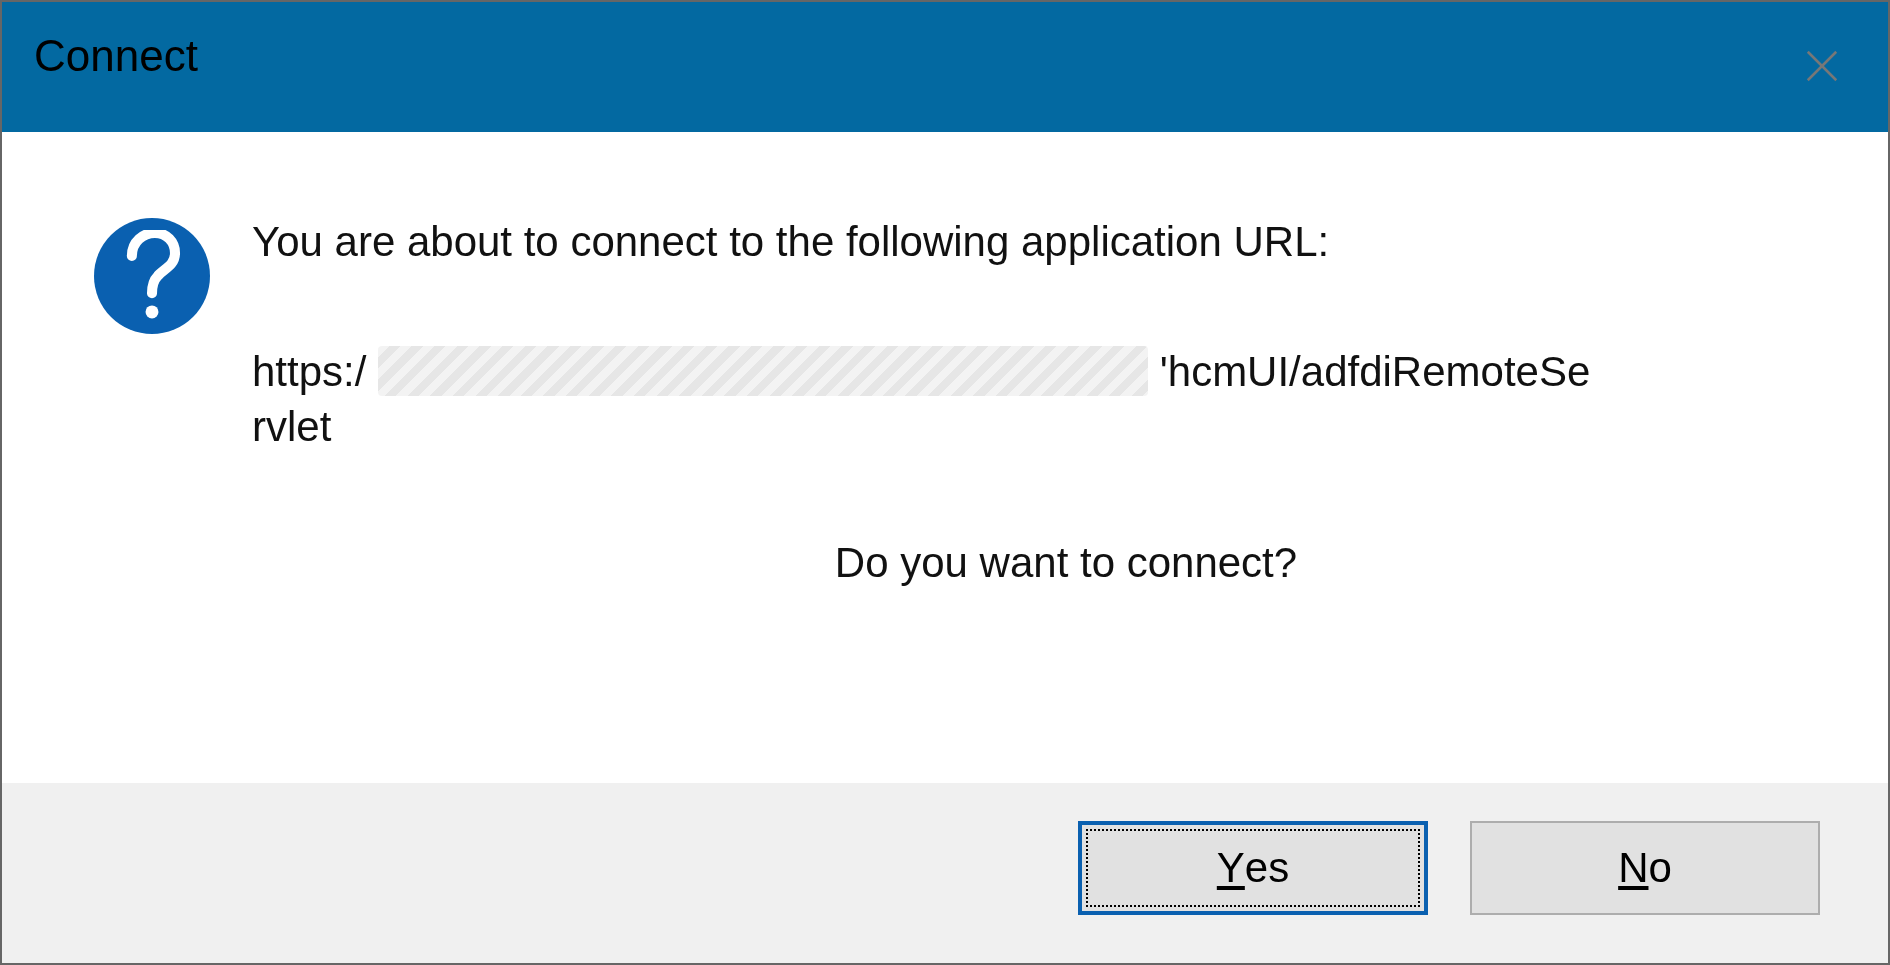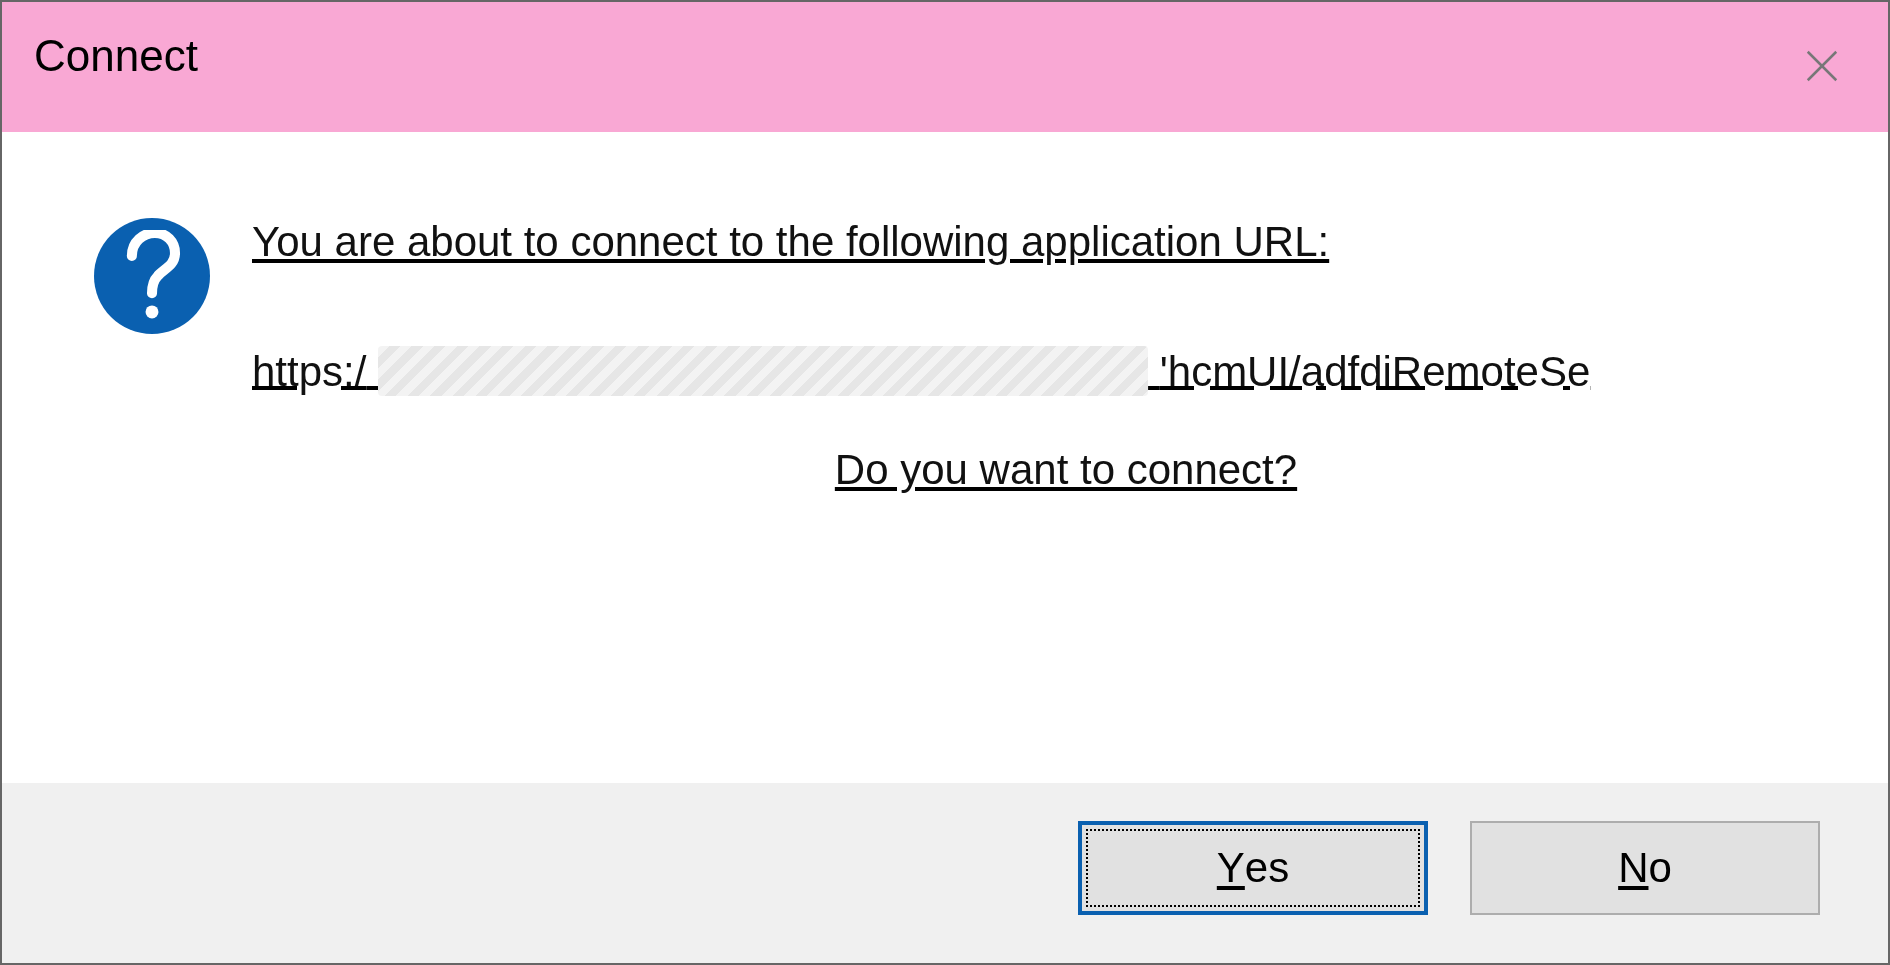--- a/index.html
+++ b/index.html
@@ -19,7 +19,7 @@
     width: 1890px;
     height: 965px;
     border: 2px solid #666666;
-    background: #f9a8d4;
+    background: #0369a1;
     display: flex;
     flex-direction: column;
   }

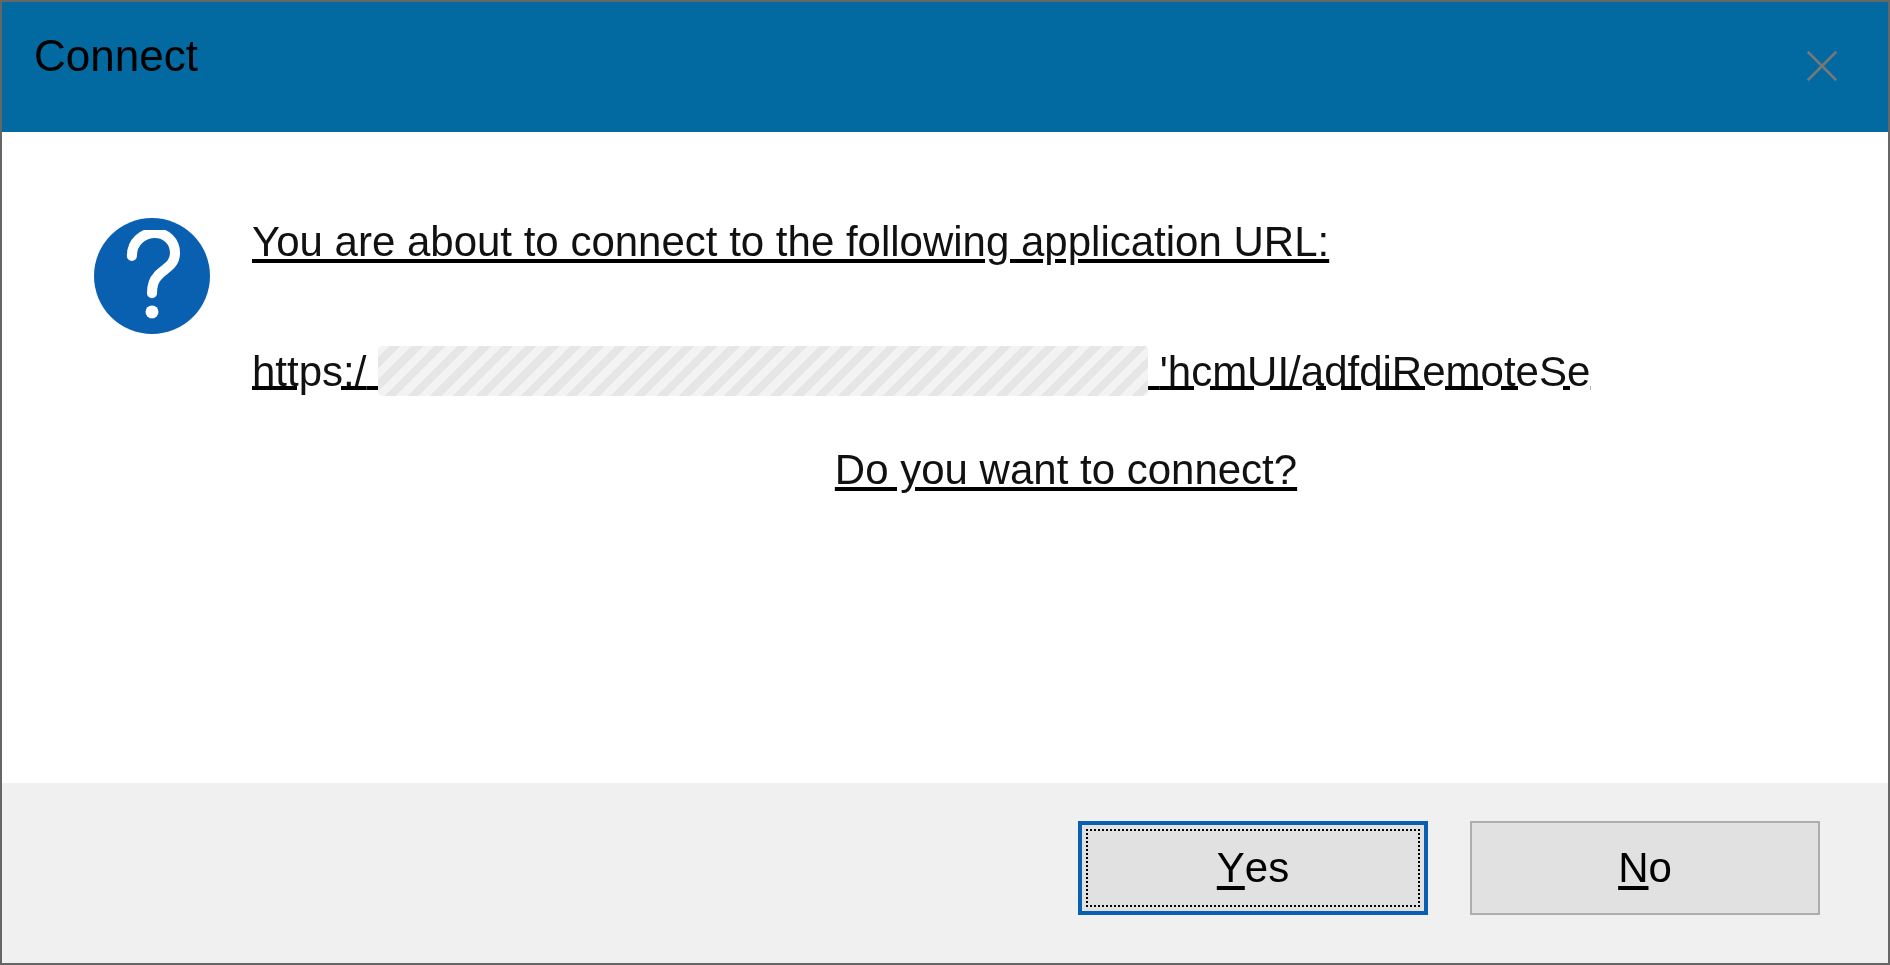--- a/index.html
+++ b/index.html
@@ -60,7 +60,6 @@
     flex-direction: row;
     padding: 80px 60px 40px 50px;
     background: #ffffff;
-    text-decoration: underline;
   }
 
   .icon-col {

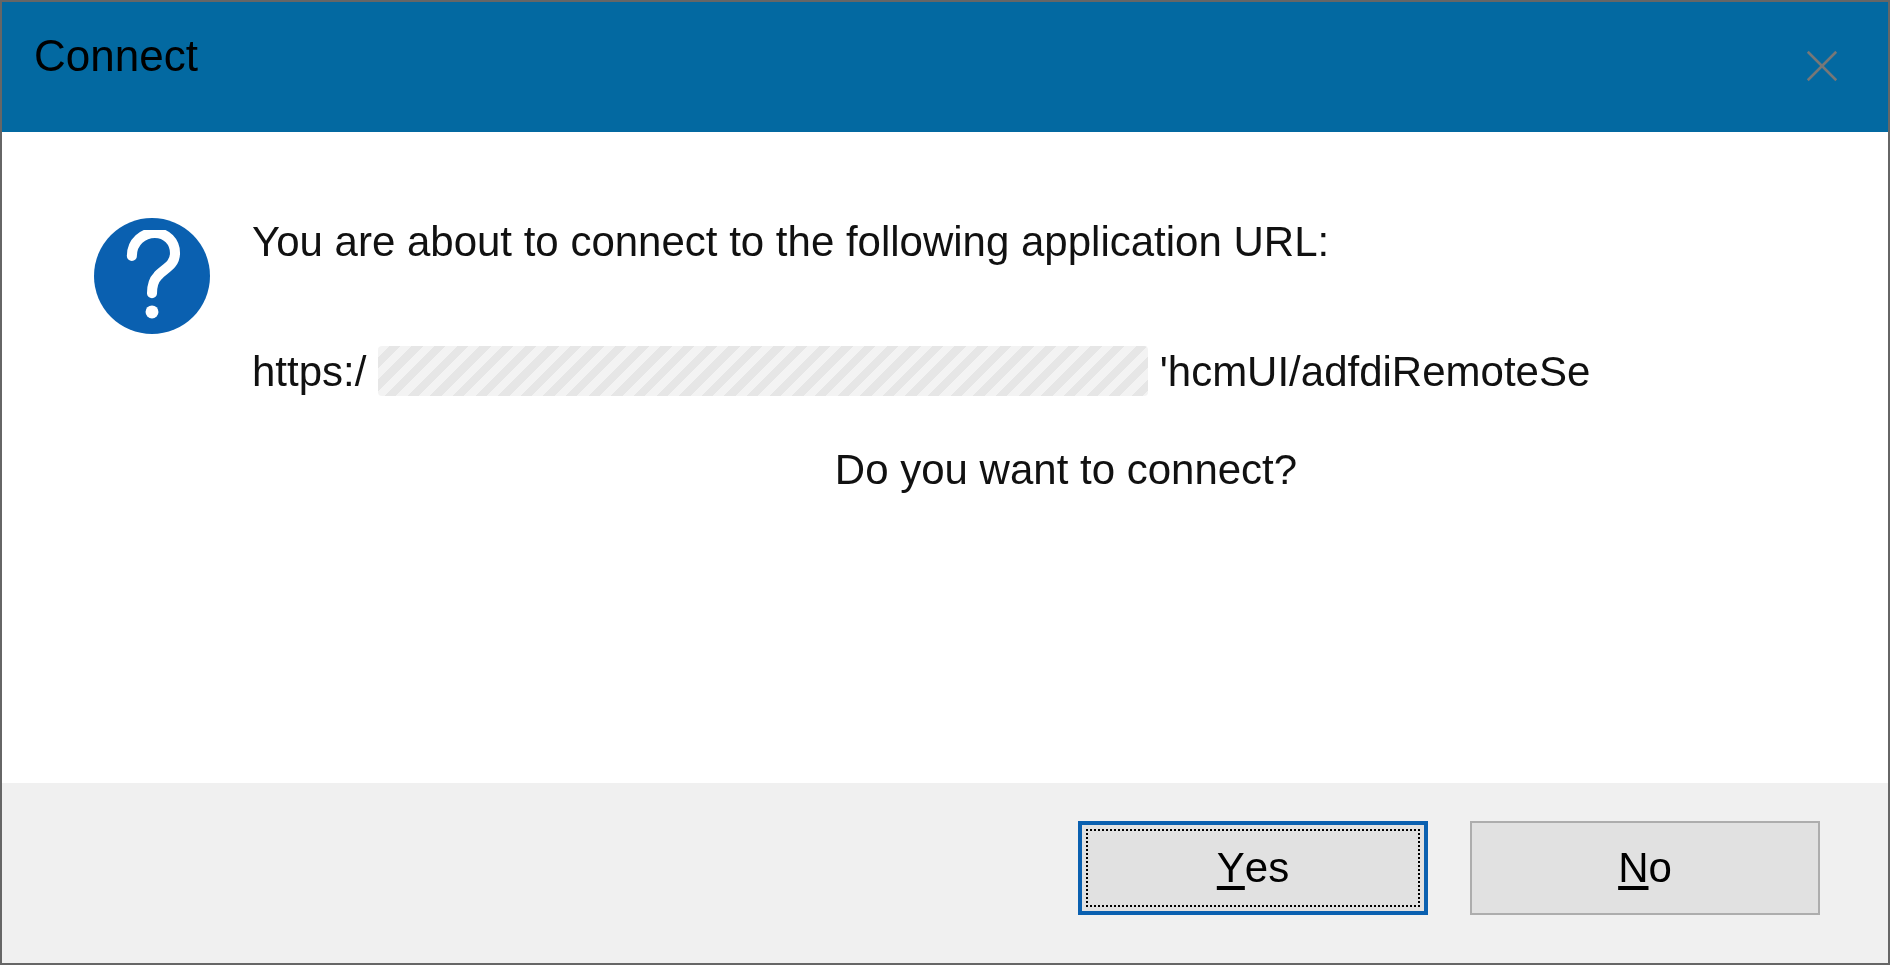--- a/index.html
+++ b/index.html
@@ -98,7 +98,7 @@
   }
 
   .url-wrap {
-    margin-bottom: 46px;
+    margin-bottom: 84px;
     max-width: 1520px;
   }
 

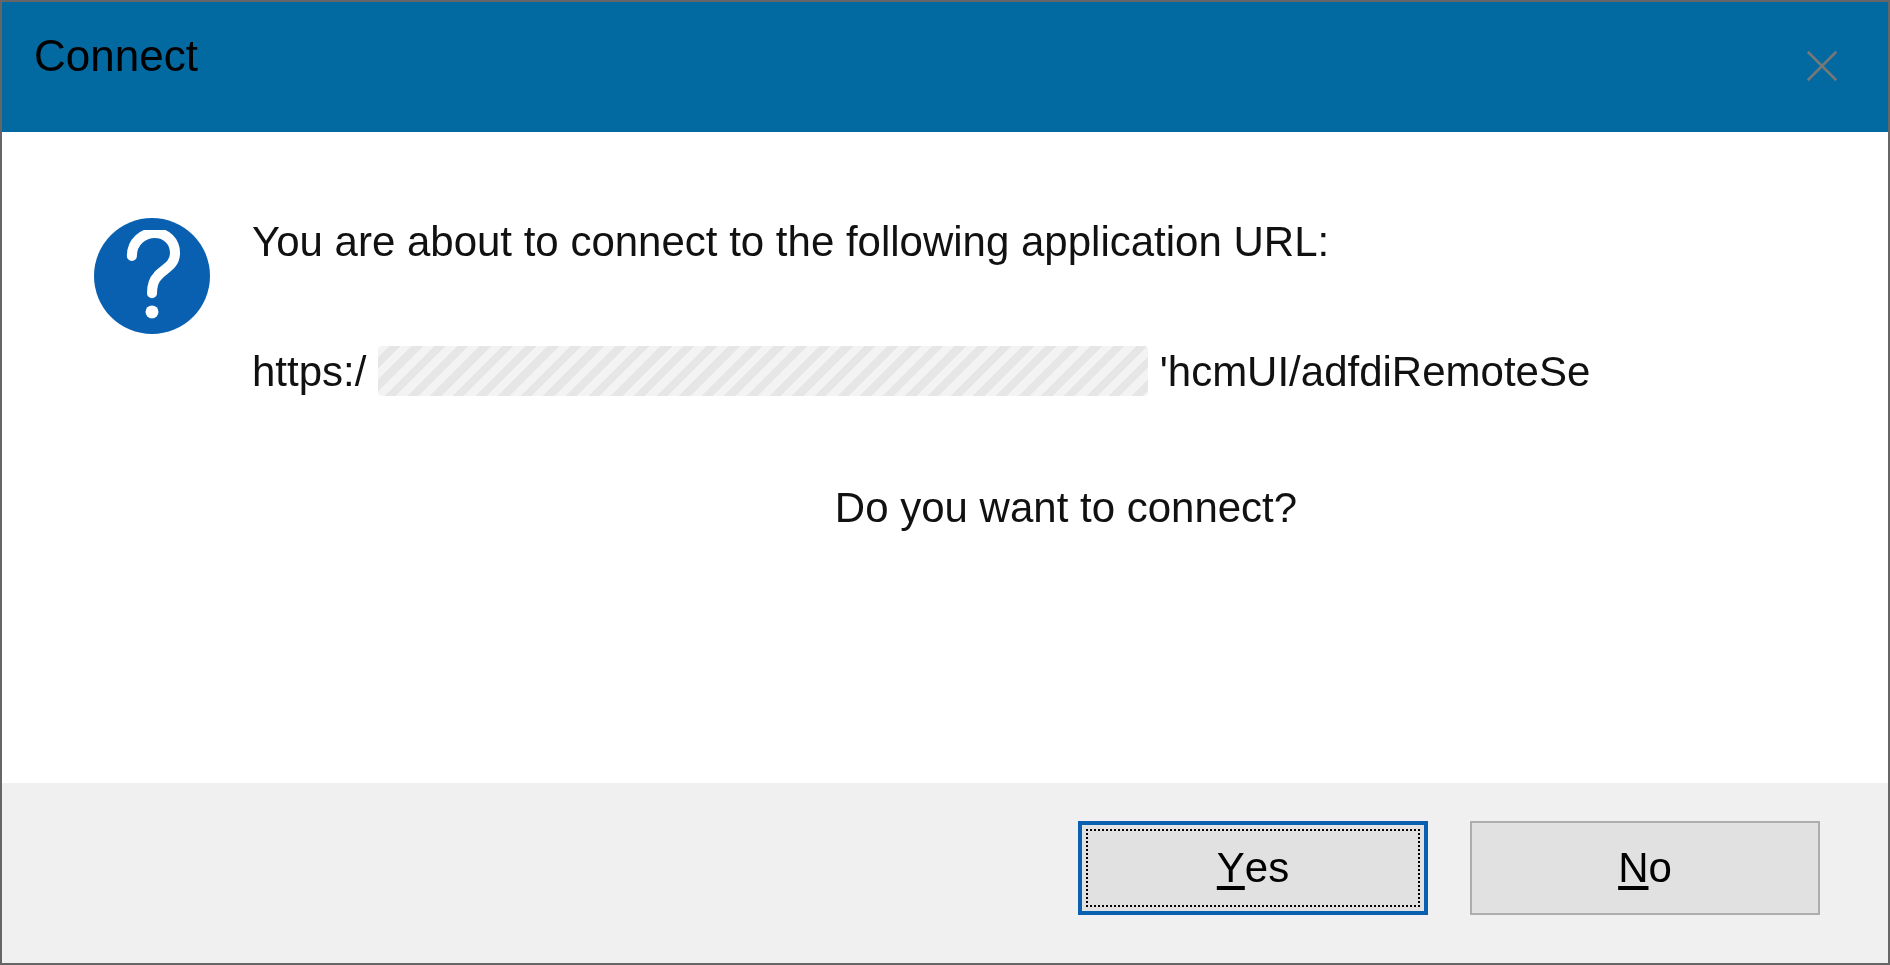--- a/index.html
+++ b/index.html
@@ -200,6 +200,9 @@
           <span class="redacted"></span>
           <span class="url-frag">'hcmUI/adfdiRemoteSe</span>
         </span>
+        <span class="url-line">
+          <span class="url-frag">rvlet</span>
+        </span>
       </div>
 
       <div class="msg-ask">Do you want to connect?</div>

